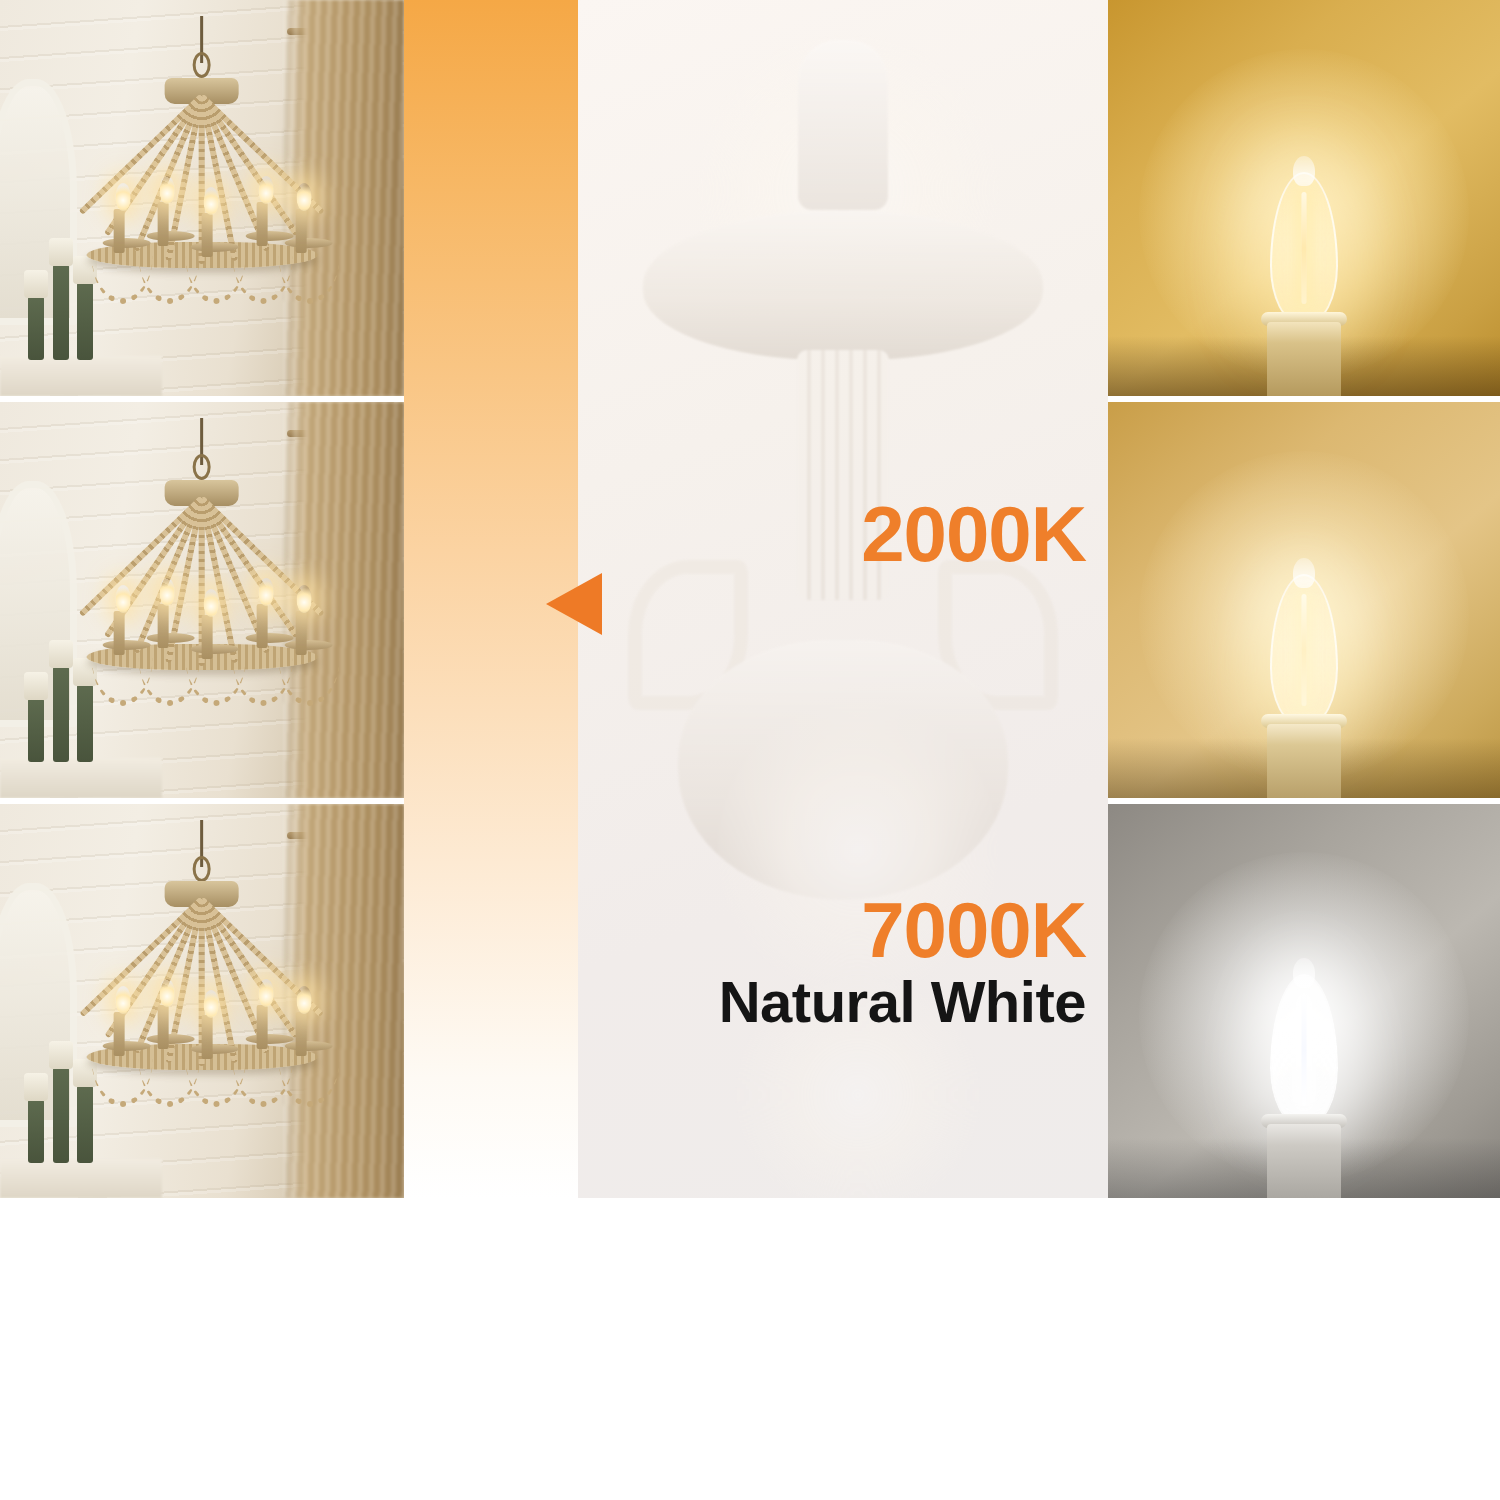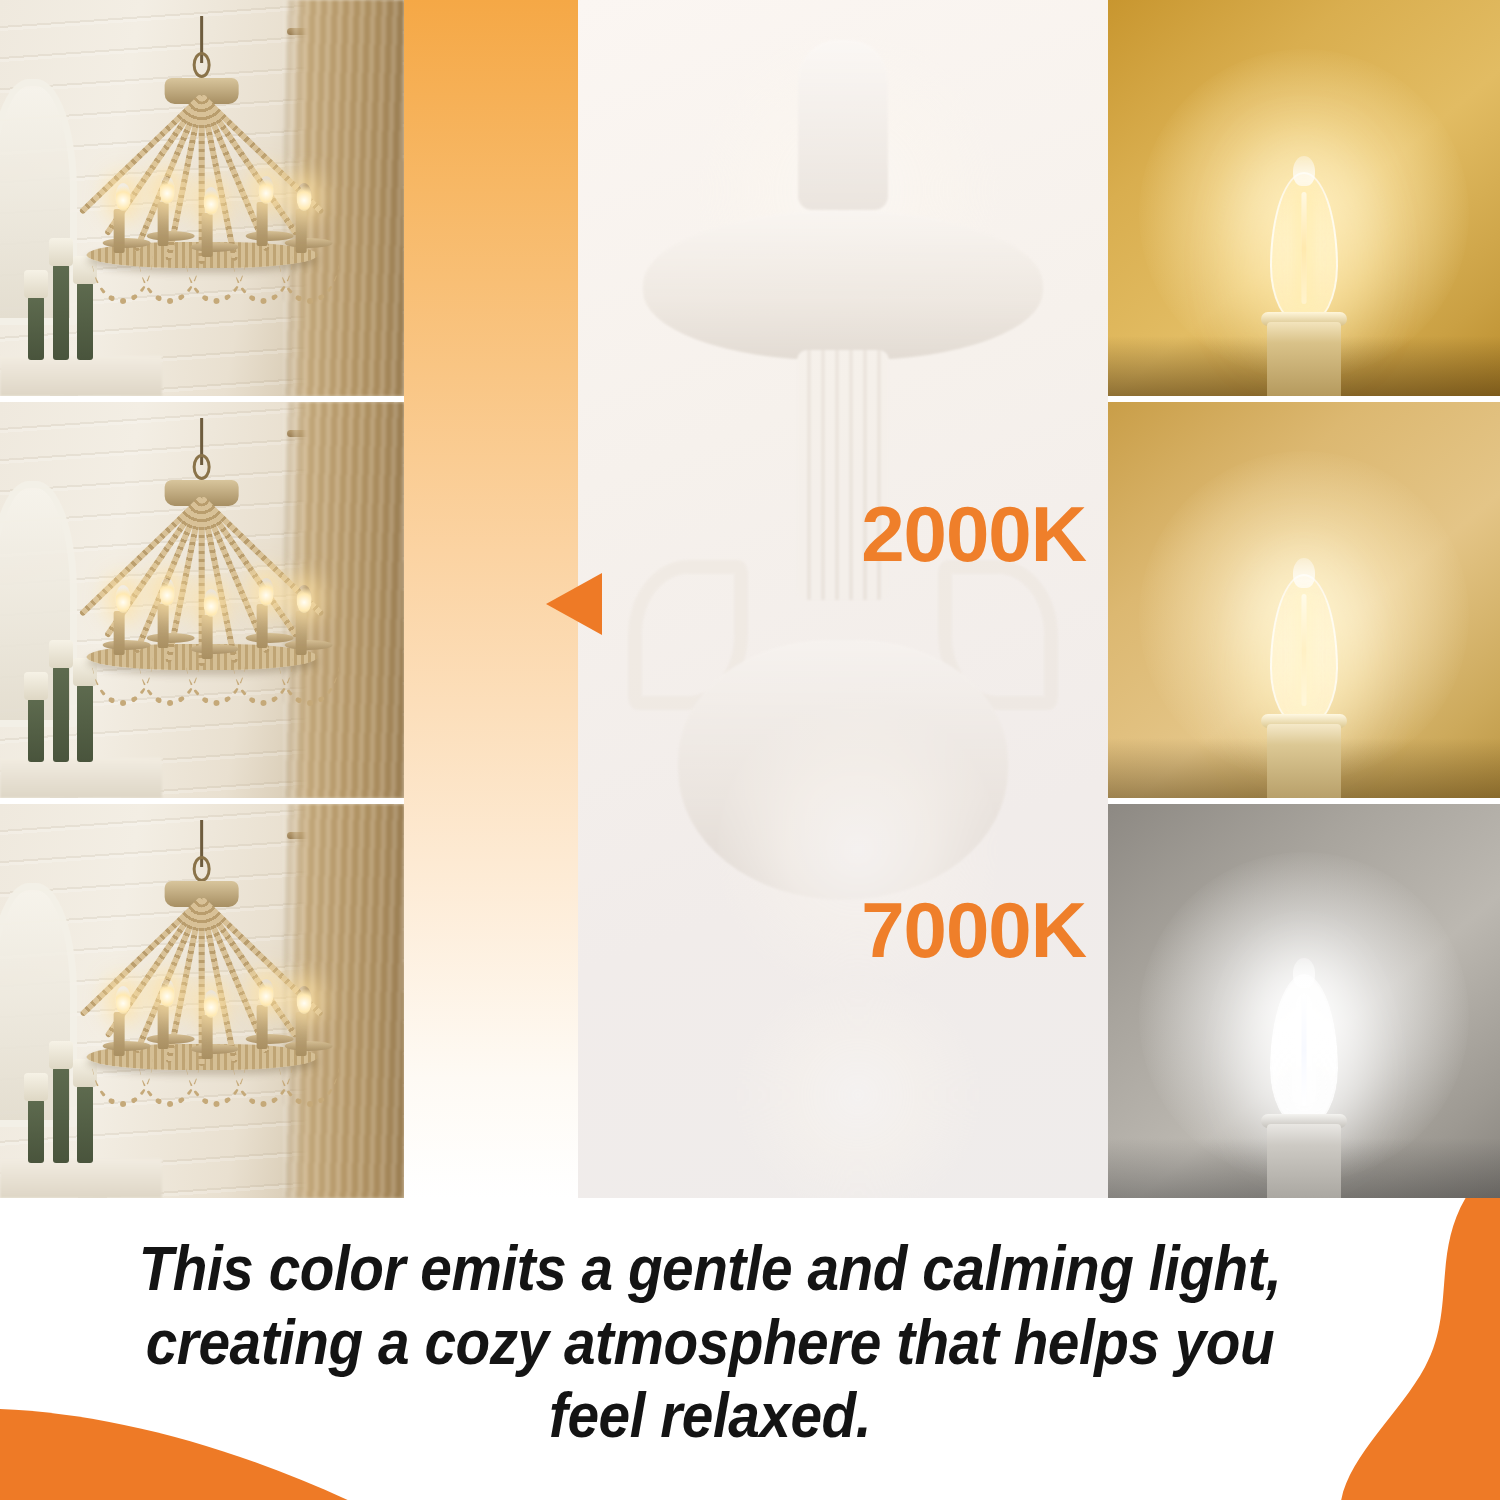--- a/index.html
+++ b/index.html
@@ -352,6 +352,7 @@
 
     <div class="temp-block tb-3">
       <div class="temp-k">7000K</div>
+      <div class="temp-name">Natural White</div>
     </div>
   </div>
 

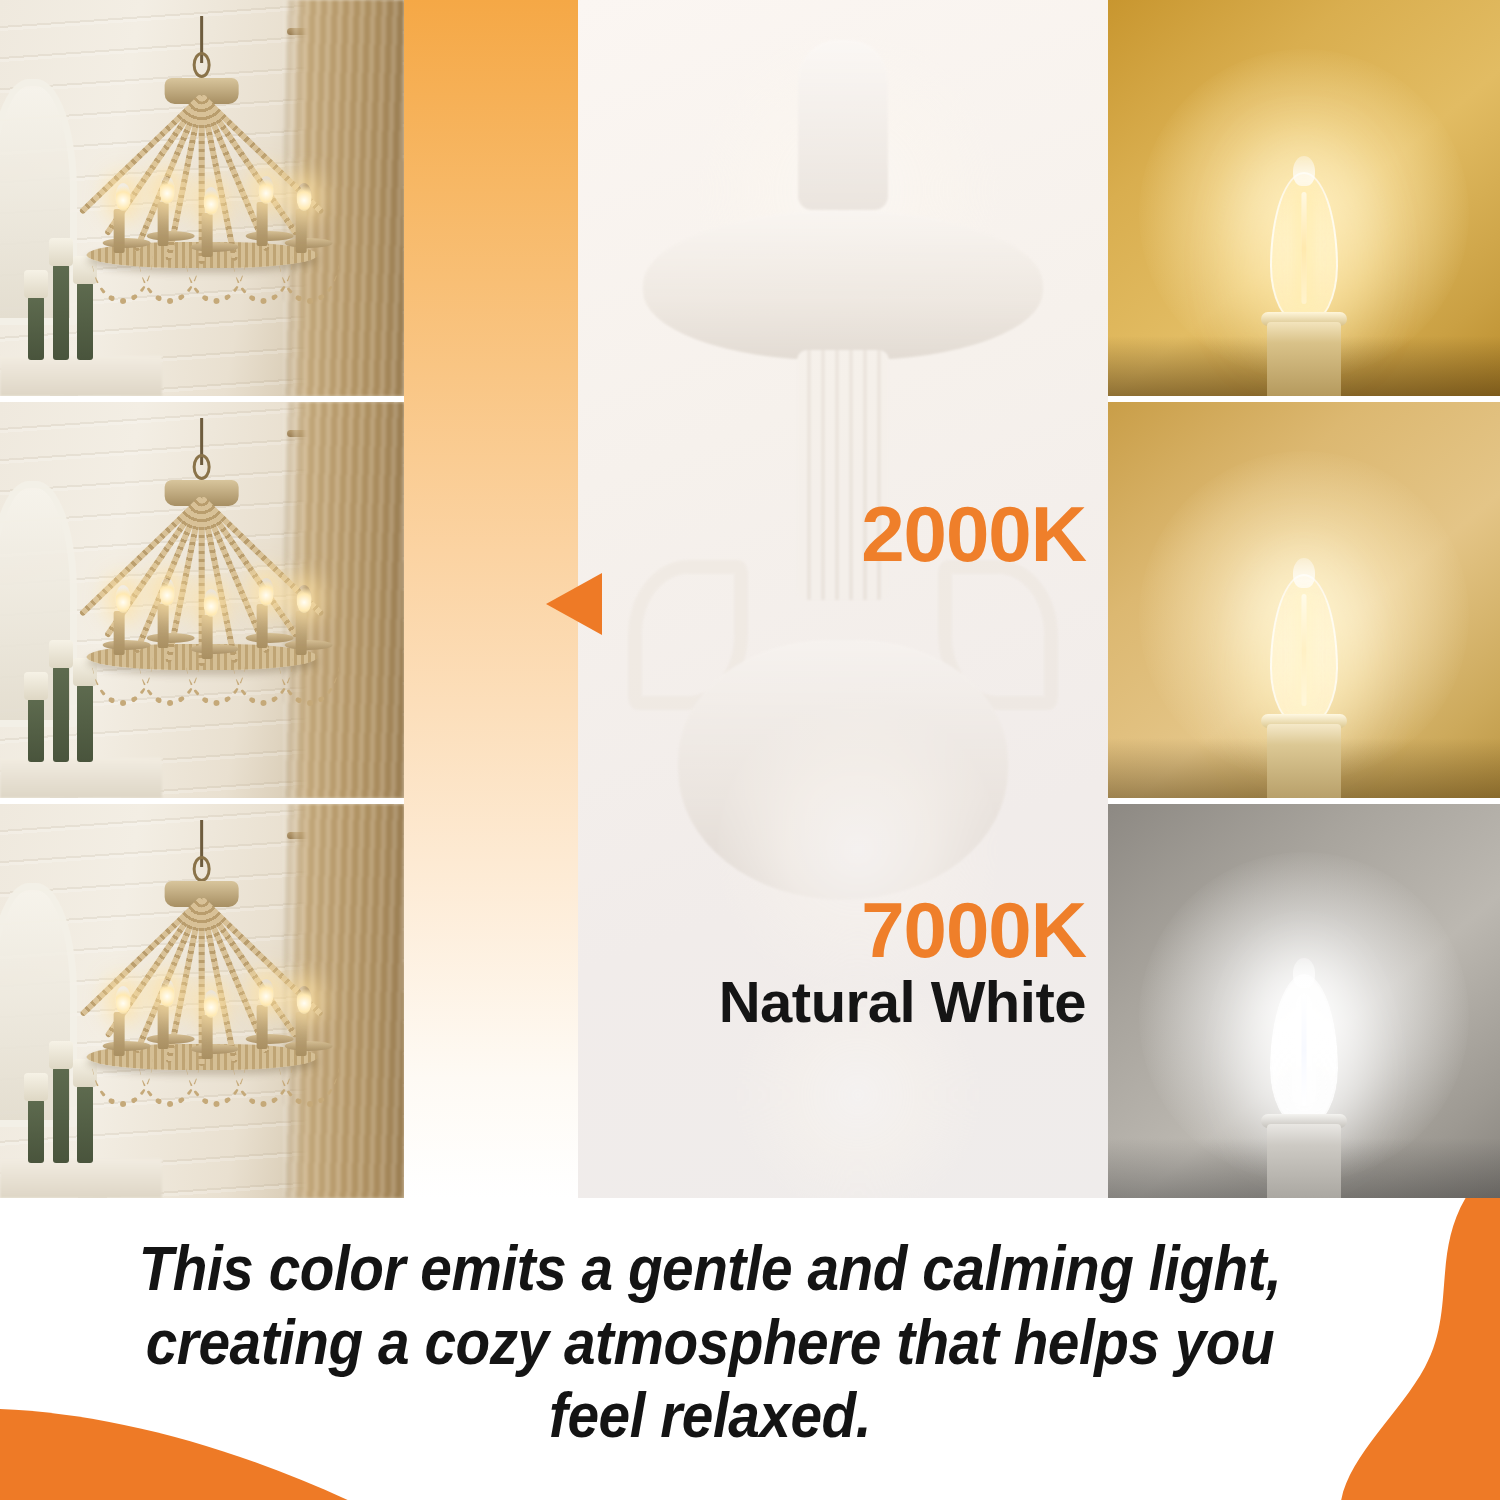--- a/index.html
+++ b/index.html
@@ -397,22 +397,6 @@
     </div>
   </div>
 
-  <div class="caption-band">
-
-    <svg class="swoosh swoosh-right" viewBox="0 0 300 400" preserveAspectRatio="none">
-      <path d="M300,0 L300,400 L120,400 C60,330 150,270 185,205 C222,136 180,70 255,0 Z" fill="#EE7A26"></path>
-    </svg>
-
-    <svg class="swoosh swoosh-left" viewBox="0 0 560 260" preserveAspectRatio="none">
-      <path d="M0,40 C160,28 380,95 560,215 L560,260 L0,260 Z" fill="#EE7A26"></path>
-    </svg>
-
-    <div class="caption-text">
-      <div>This color emits a gentle and calming light,</div>
-      <div>creating a cozy atmosphere that helps you</div>
-      <div>feel relaxed.</div>
-    </div>
-  </div>
 
 </div>
 

